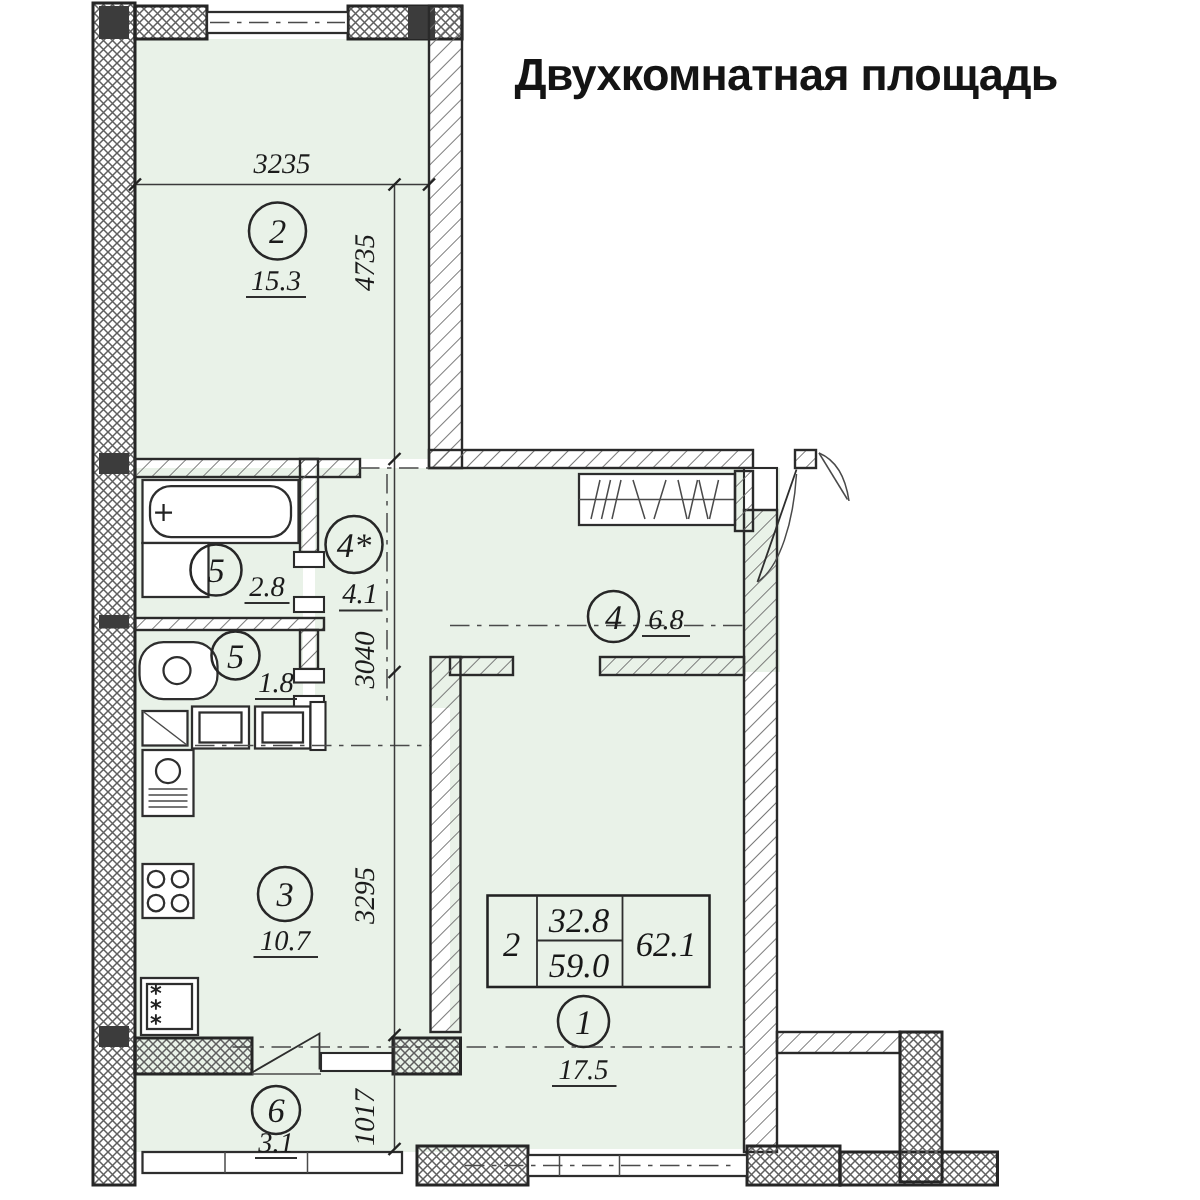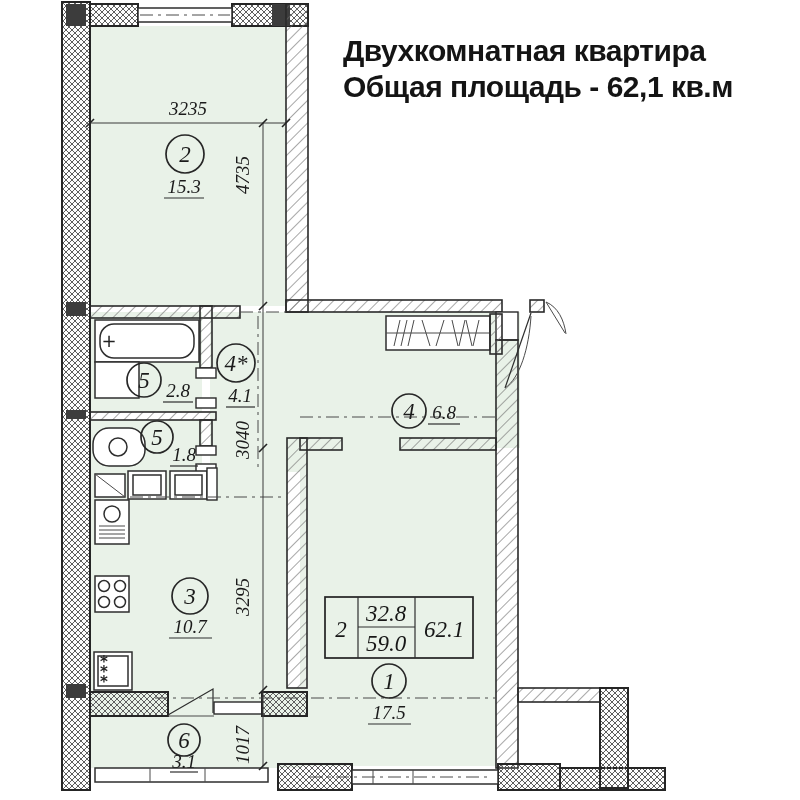--- a/index.html
+++ b/index.html
@@ -33,7 +33,7 @@
 <div id="stage">
 
   <div class="title-block">
-    <div>Двухкомнатная квартира</div>
+    <div>Двухкомнатная площадь</div>
     <div>Общая площадь - 62,1 кв.м</div>
   </div>
 

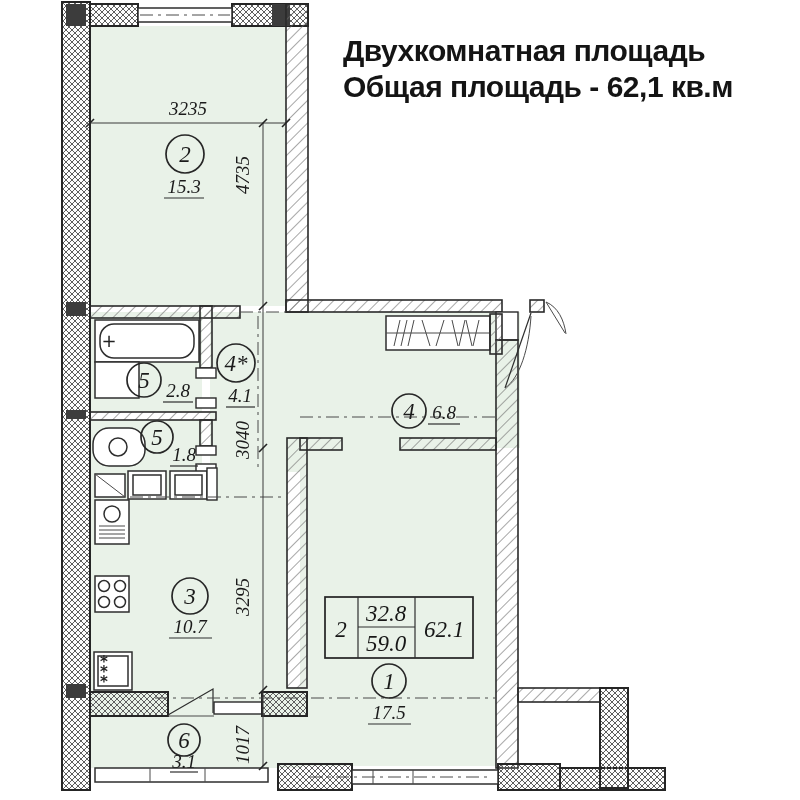--- a/index.html
+++ b/index.html
@@ -34,7 +34,6 @@
 
   <div class="title-block">
     <div>Двухкомнатная площадь</div>
-    <div>Общая площадь - 62,1 кв.м</div>
   </div>
 
   <svg id="plan-svg" width="800" height="800" viewBox="0 0 800 800">

